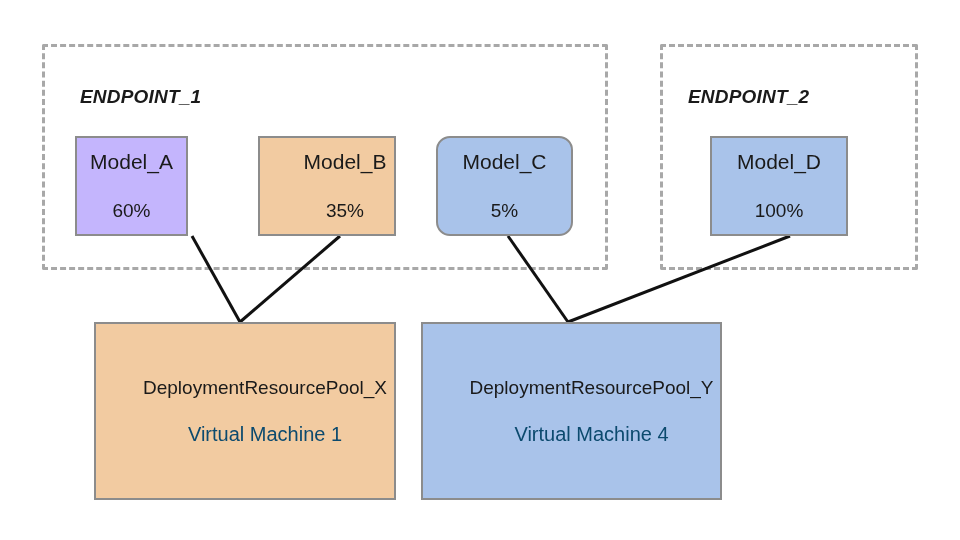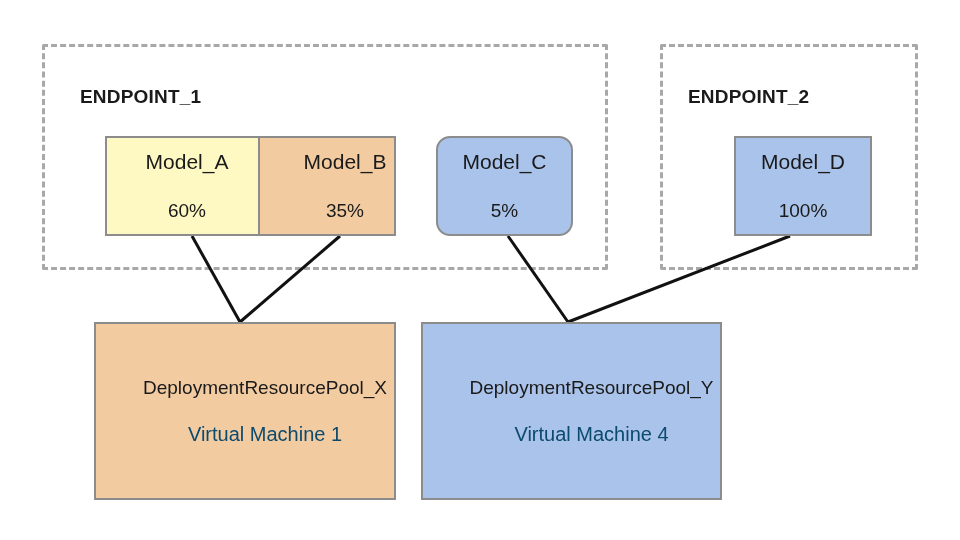--- a/index.html
+++ b/index.html
@@ -31,6 +31,7 @@
     color: #121212;
     letter-spacing: 0.2px;
     white-space: nowrap;
+    font-style: italic;
   }
   .model-box {
     position: absolute;

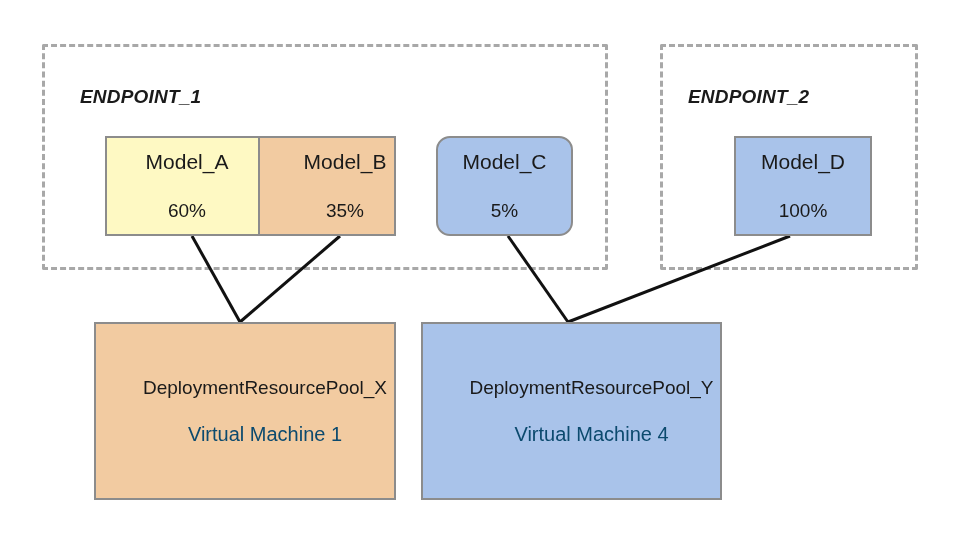--- a/index.html
+++ b/index.html
@@ -102,7 +102,7 @@
     <div class="endpoint-label" style="left: 80px; top: 86px; color: rgb(26, 26, 26);">ENDPOINT_1</div>
     <div class="endpoint-group" style="left: 660px; top: 44px; width: 258px; height: 226px; border-color: rgb(168, 168, 168);"></div>
     <div class="endpoint-label" style="left: 688px; top: 86px; color: rgb(26, 26, 26);">ENDPOINT_2</div>
-    <div class="model-box" style="left: 75px; top: 136px; width: 164px; height: 100px; background: #fef9c3; border-color: rgb(140, 140, 140); margin-left: 30px;">
+    <div class="model-box" style="left: 75px; top: 136px; width: 113px; height: 100px; background: #c4b5fd; border-color: rgb(140, 140, 140);">
       <div class="model-name">Model_A</div>
       <div class="model-pct">60%</div>
     </div>

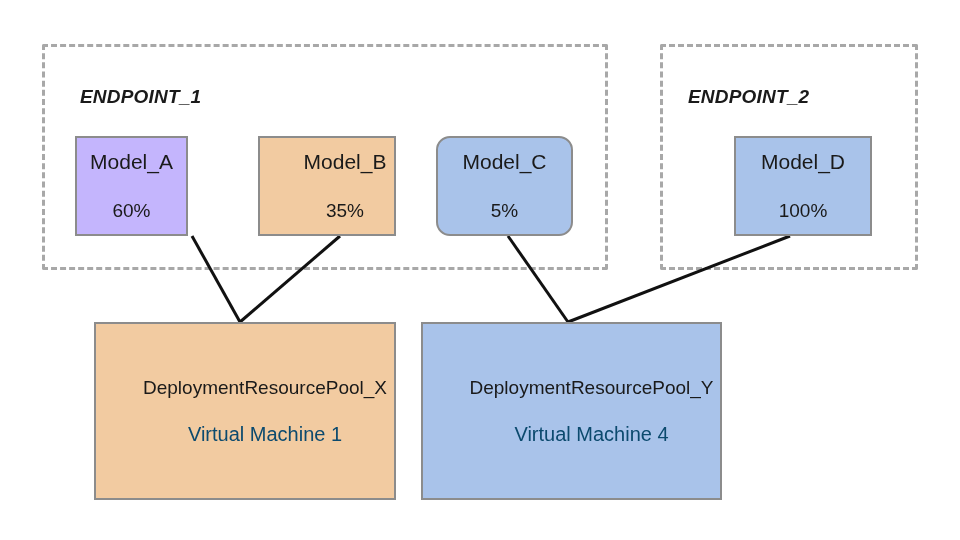--- a/index.html
+++ b/index.html
@@ -114,7 +114,7 @@
       <div class="model-name">Model_C</div>
       <div class="model-pct">5%</div>
     </div>
-    <div class="model-box" style="left: 734px; top: 136px; width: 138px; height: 100px; background: rgb(169, 195, 234); border-color: rgb(140, 140, 140);">
+    <div class="model-box" style="left: 710px; top: 136px; width: 138px; height: 100px; background: rgb(169, 195, 234); border-color: rgb(140, 140, 140);">
       <div class="model-name">Model_D</div>
       <div class="model-pct">100%</div>
     </div>

